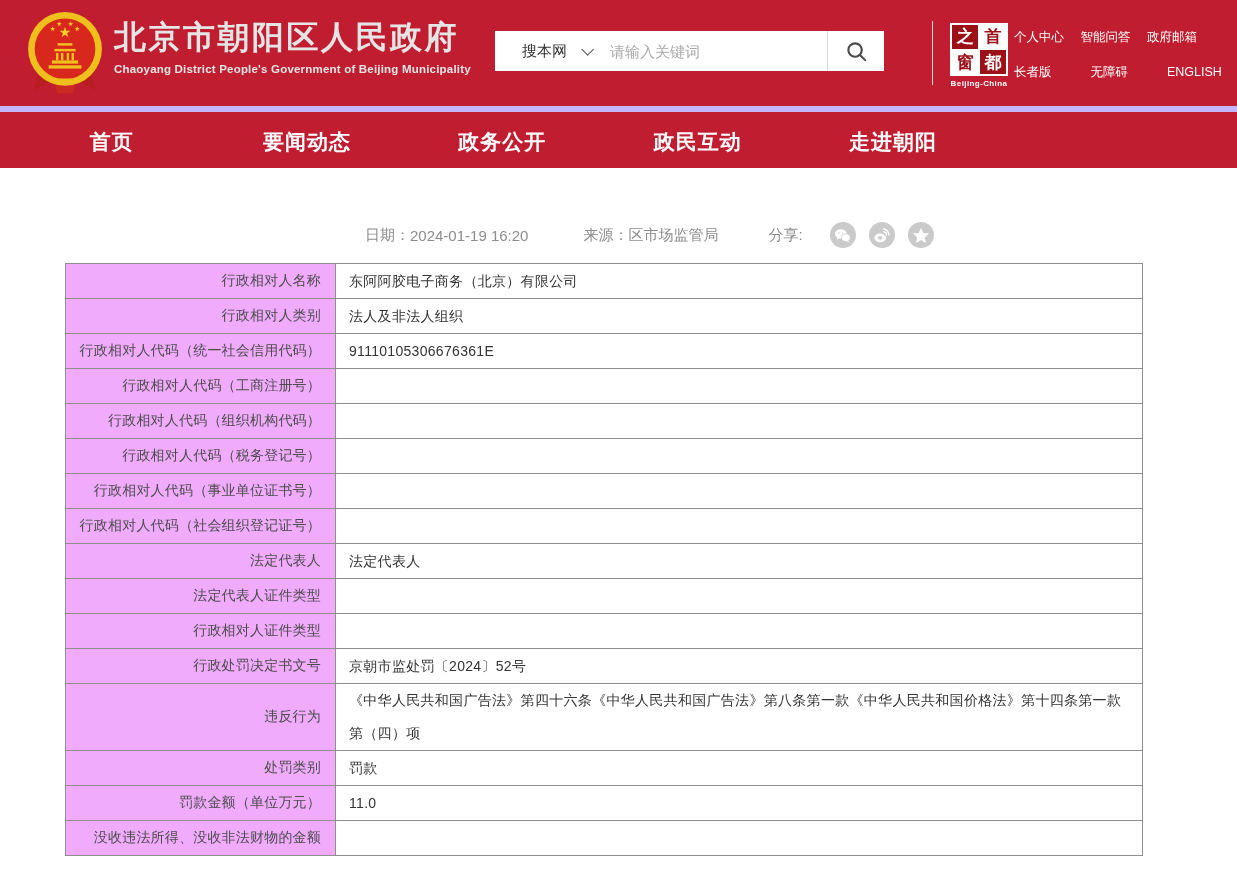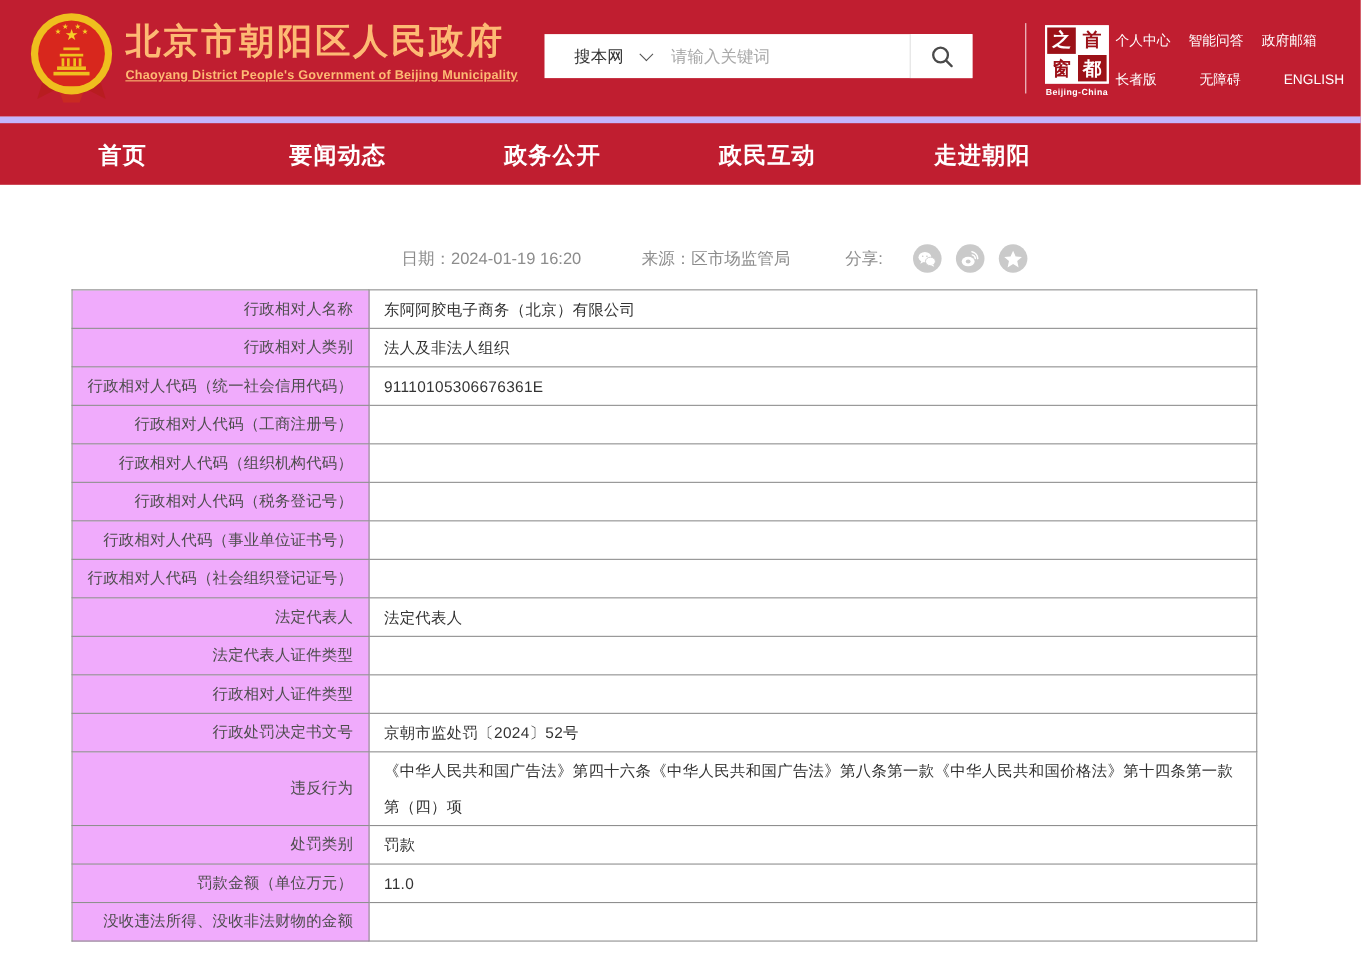--- a/index.html
+++ b/index.html
@@ -9,7 +9,7 @@
   
   .header { position:absolute; left:0; top:0; width:1237px; height:106px; background:#C01E30; }
   .emblem { position:absolute; left:24px; top:9px; width:82px; height:88px; cursor:pointer; }
-  .title-block { position:absolute; left:114px; top:16px; color:#fdba74; cursor:pointer; }
+  .title-block { position:absolute; left:114px; top:16px; color:#e5e5e5; cursor:pointer; }
   .site-title { font-size:32px; font-weight:bold; letter-spacing:2.5px; line-height:42px; white-space:nowrap; }
   .site-subtitle { font-size:11.5px; font-weight:bold; letter-spacing:0.2px; margin-top:5px; white-space:nowrap;text-decoration:underline; }
 

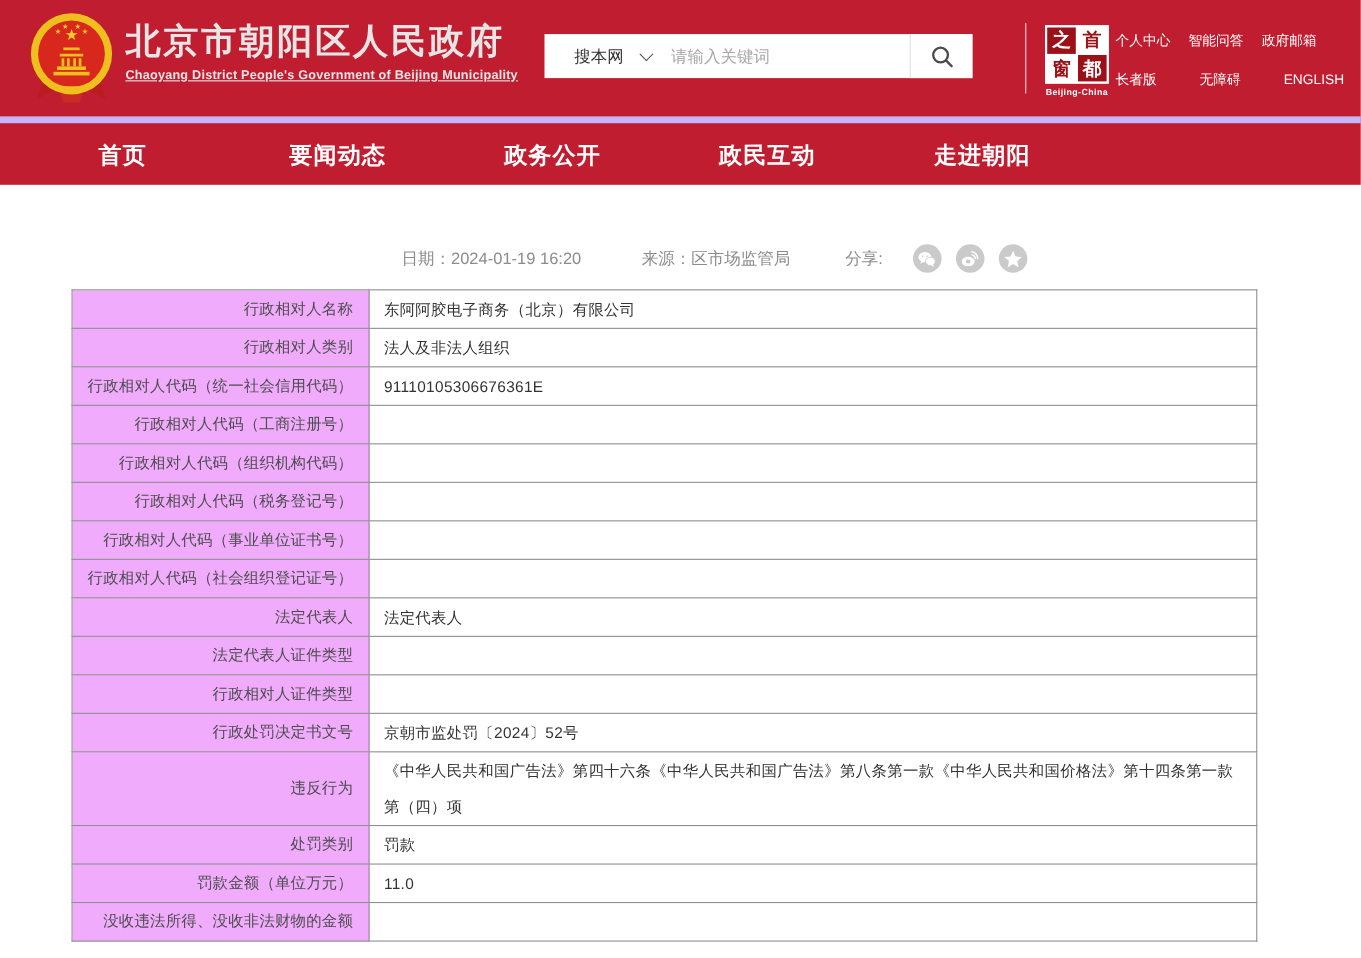--- a/index.html
+++ b/index.html
@@ -11,7 +11,7 @@
   .emblem { position:absolute; left:24px; top:9px; width:82px; height:88px; cursor:pointer; }
   .title-block { position:absolute; left:114px; top:16px; color:#e5e5e5; cursor:pointer; }
   .site-title { font-size:32px; font-weight:bold; letter-spacing:2.5px; line-height:42px; white-space:nowrap; }
-  .site-subtitle { font-size:11.5px; font-weight:bold; letter-spacing:0.2px; margin-top:5px; white-space:nowrap;text-decoration:underline; }
+  .site-subtitle { font-size:11.5px; font-weight:bold; letter-spacing:0.2px; margin-top:5px; white-space:nowrap; }
 
   .search-box { position:absolute; left:495px; top:31px; width:389px; height:40px; background:#fff; display:flex; align-items:center; }
   .search-scope { margin-left:27px; font-size:15px; color:#333; cursor:pointer; display:flex; align-items:center; }

